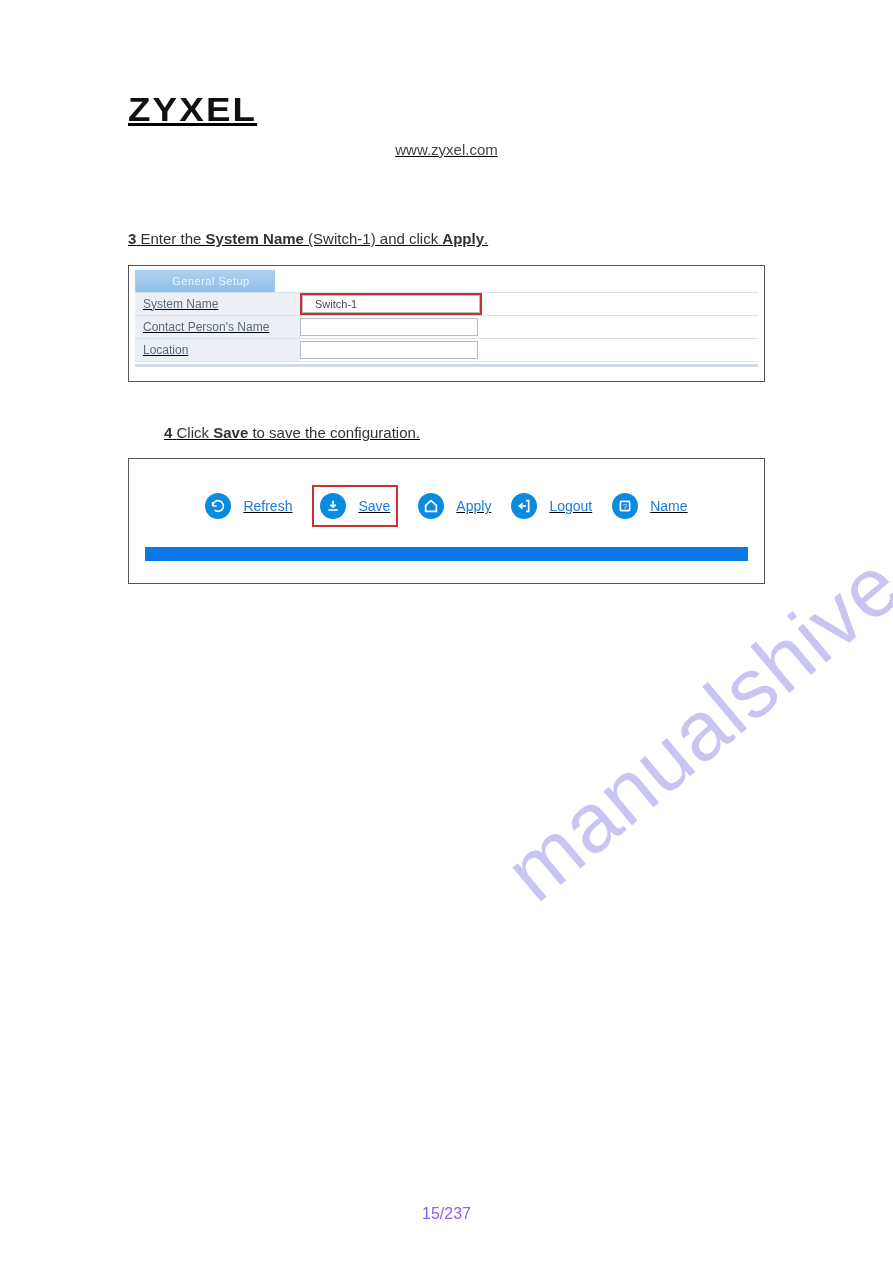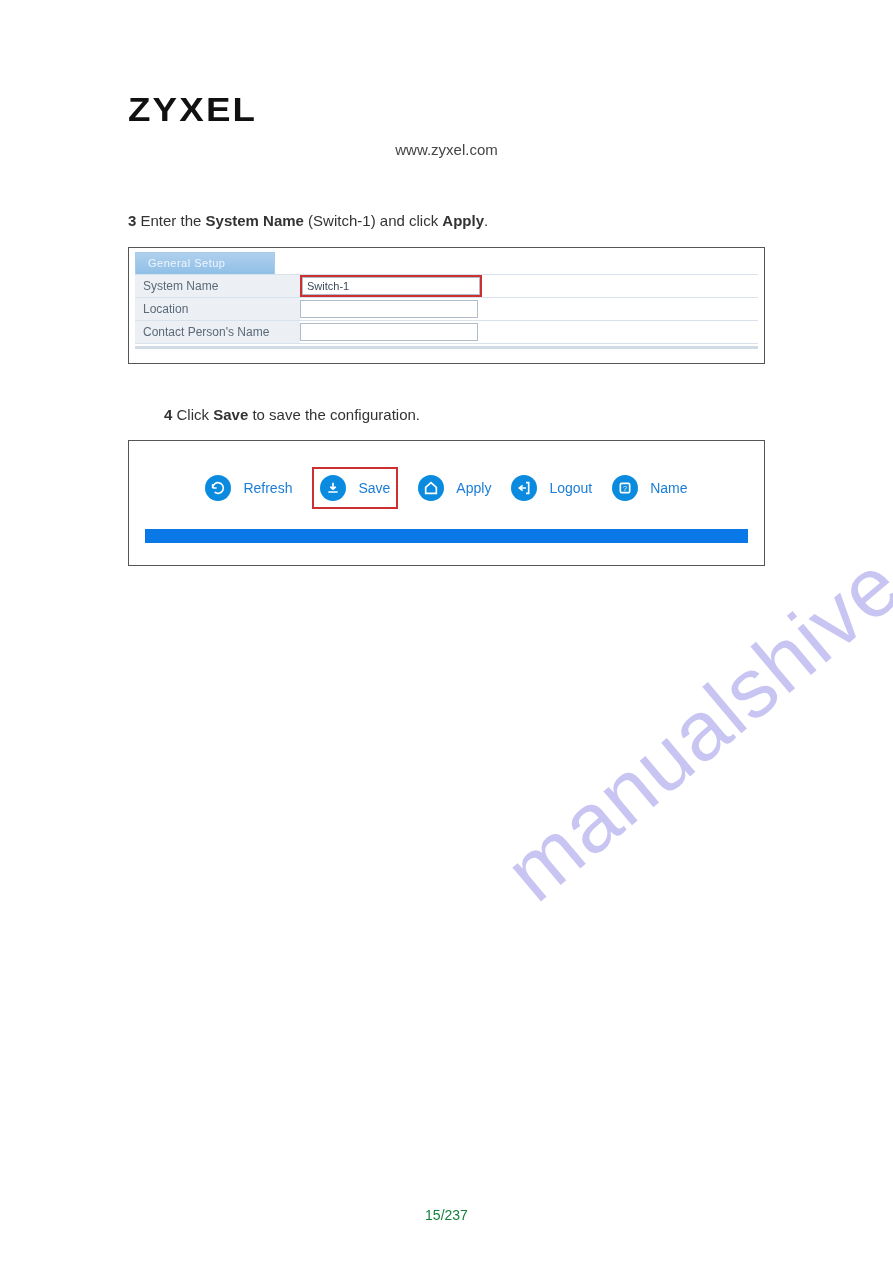--- a/index.html
+++ b/index.html
@@ -15,6 +15,7 @@
     padding: 90px 128px 40px 128px;
     position: relative;
     z-index: 2;
+    text-decoration: underline;
   }
   .brand {
     font-family: Arial, sans-serif;

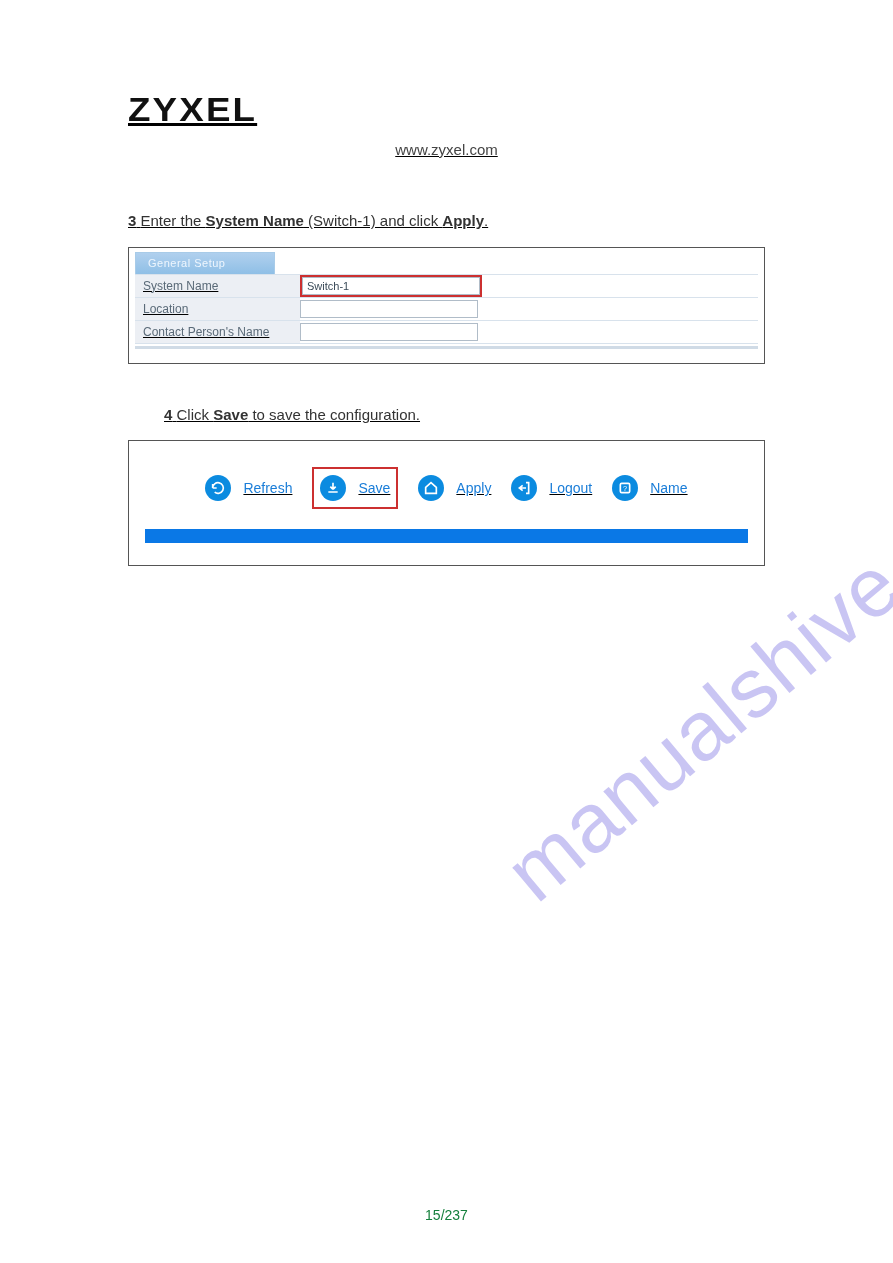--- a/index.html
+++ b/index.html
@@ -35,7 +35,7 @@
   .step {
     font-size: 15px;
     color: #333;
-    margin-top: 52px;
+    margin-top: 70px;
     line-height: 1.5;
   }
   .step b { font-weight: 700; }

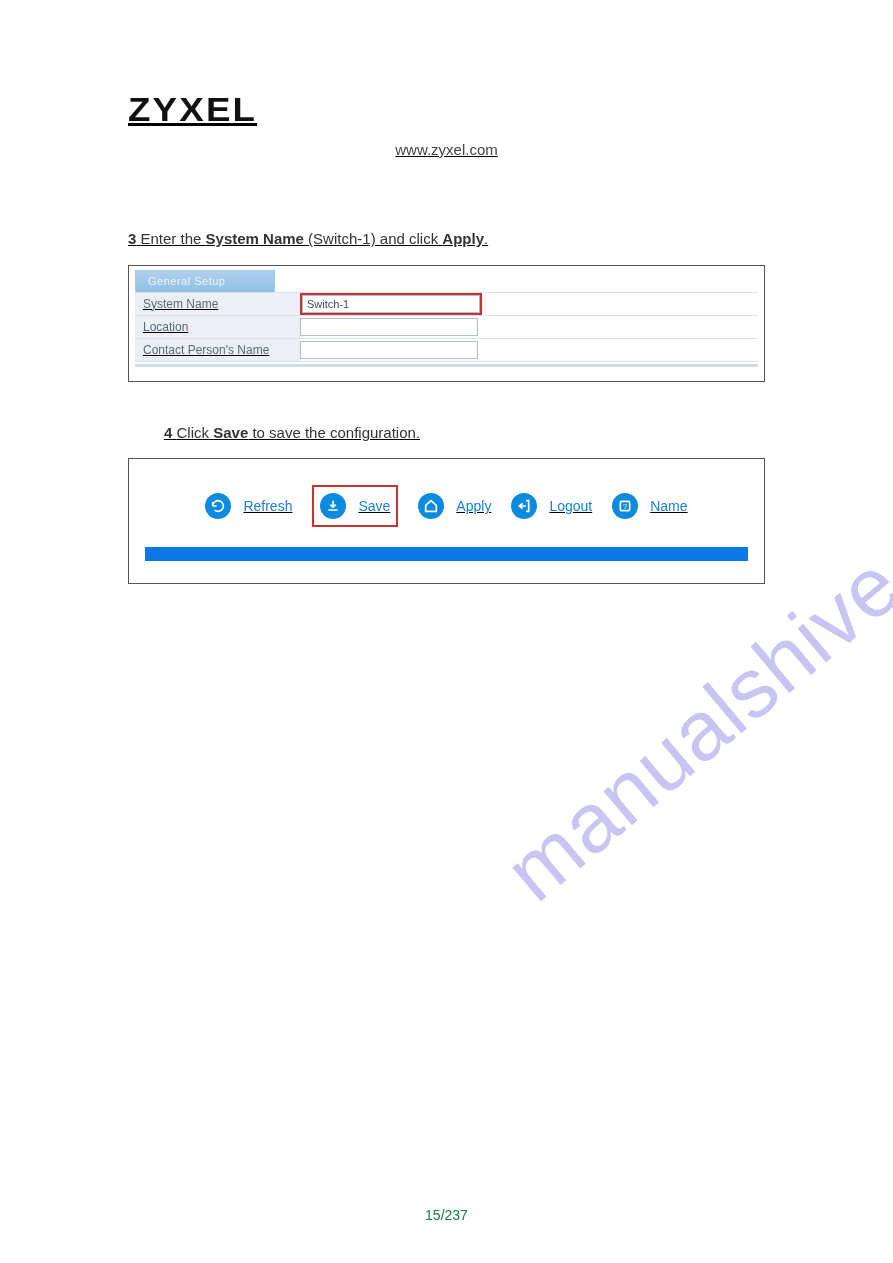--- a/index.html
+++ b/index.html
@@ -54,6 +54,7 @@
     background: linear-gradient(#b0d0ee, #8fbfe6);
     color: #eef6fe;
     font-size: 11px;
+    text-align: center;
     line-height: 21px;
     letter-spacing: 0.5px;
     padding-left: 12px;

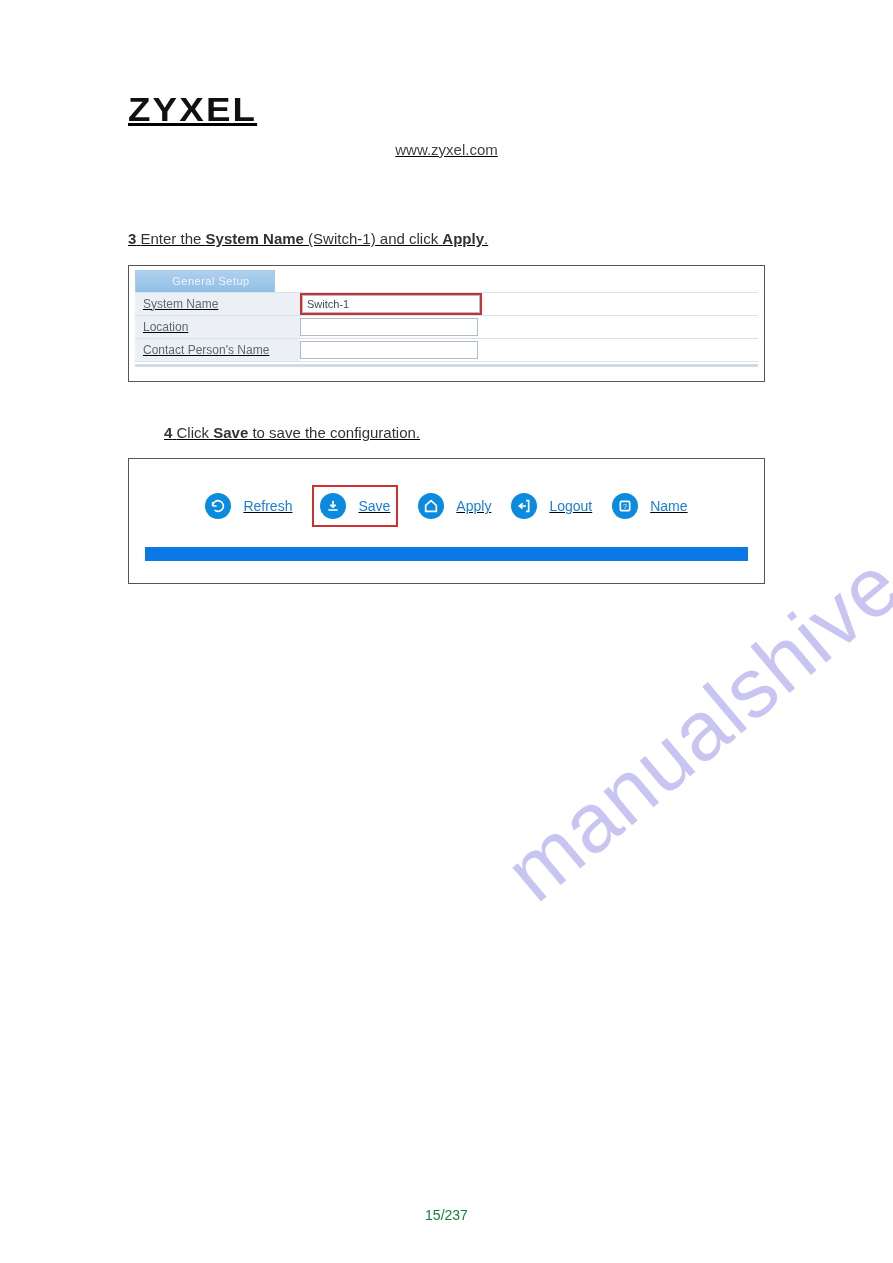--- a/index.html
+++ b/index.html
@@ -76,7 +76,7 @@
     background: #fff;
     font-size: 11px;
     color: #3a4a58;
-    padding: 2px 4px;
+    padding: 2px 12px;
     display: flex;
     align-items: center;
   }

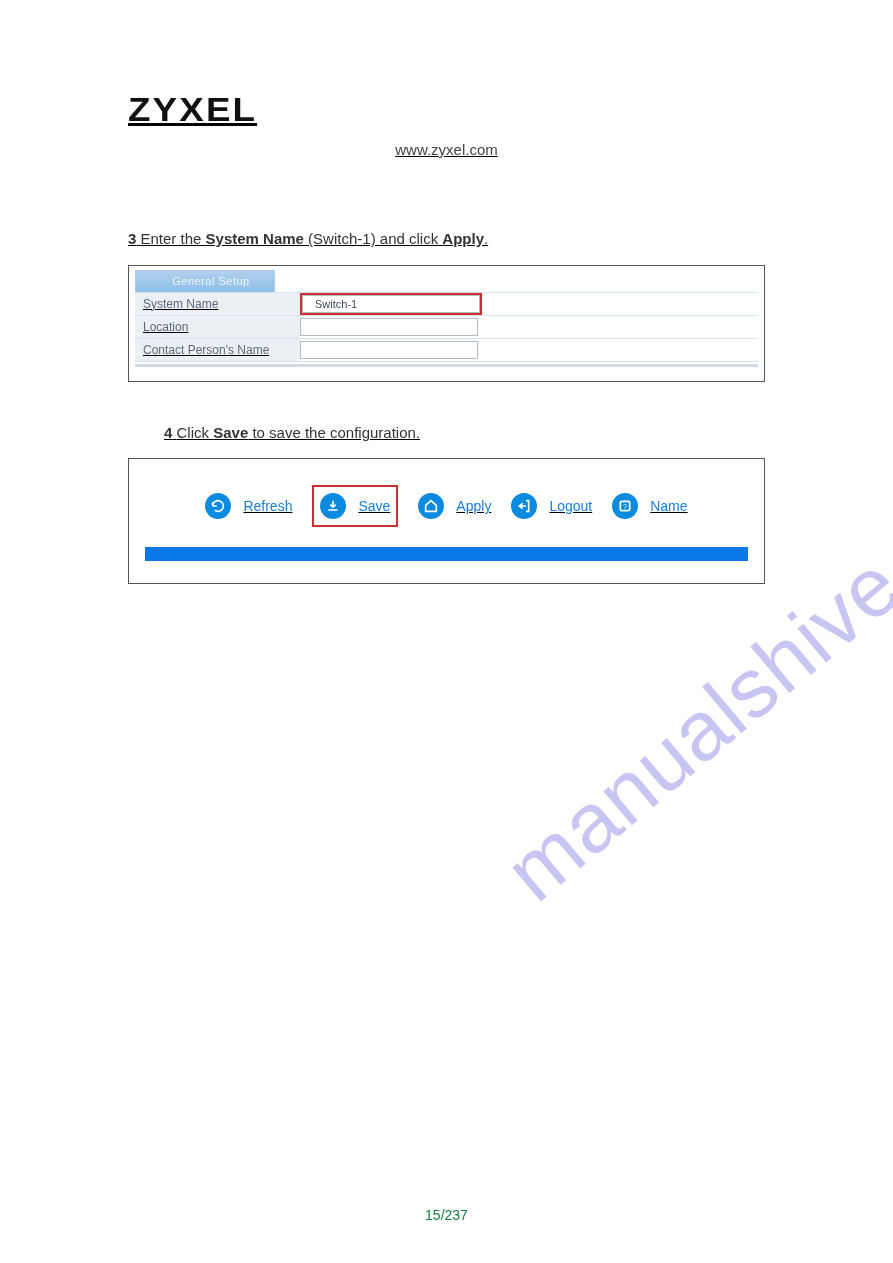--- a/index.html
+++ b/index.html
@@ -181,13 +181,13 @@
         </td>
       </tr>
       <tr>
-        <td class="lab">Location</td>
+        <td class="lab">Contact Person's Name</td>
         <td class="inp">
               <div class="fieldbox"></div>
             </td>
       </tr>
       <tr>
-        <td class="lab">Contact Person's Name</td>
+        <td class="lab">Location</td>
         <td class="inp">
               <div class="fieldbox"></div>
             </td>

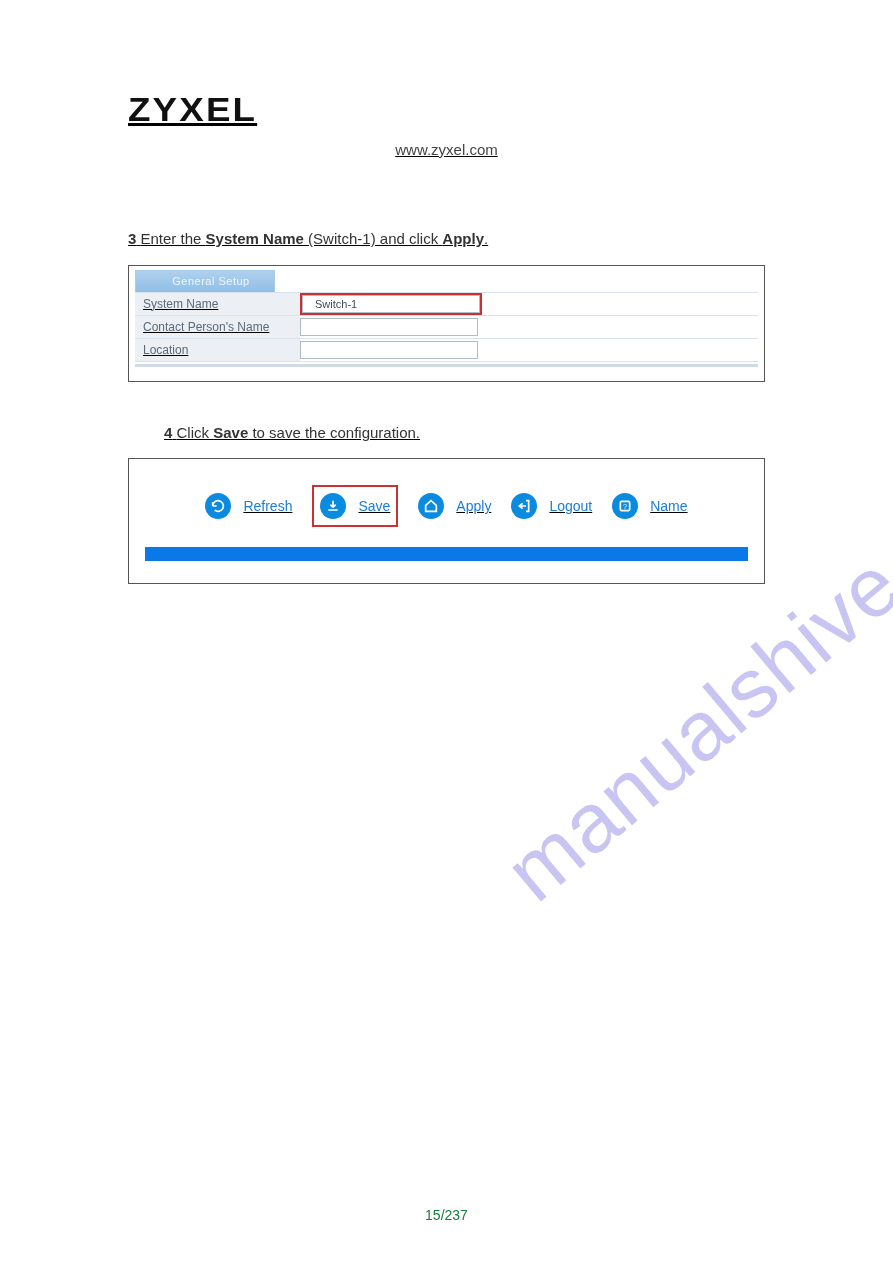--- a/index.html
+++ b/index.html
@@ -149,8 +149,8 @@
     left: 0;
     width: 100%;
     text-align: center;
-    font-size: 14px;
-    color: #15803d;
+    font-size: 16px;
+    color: #8b5cf6;
     z-index: 2;
   }
 </style>

